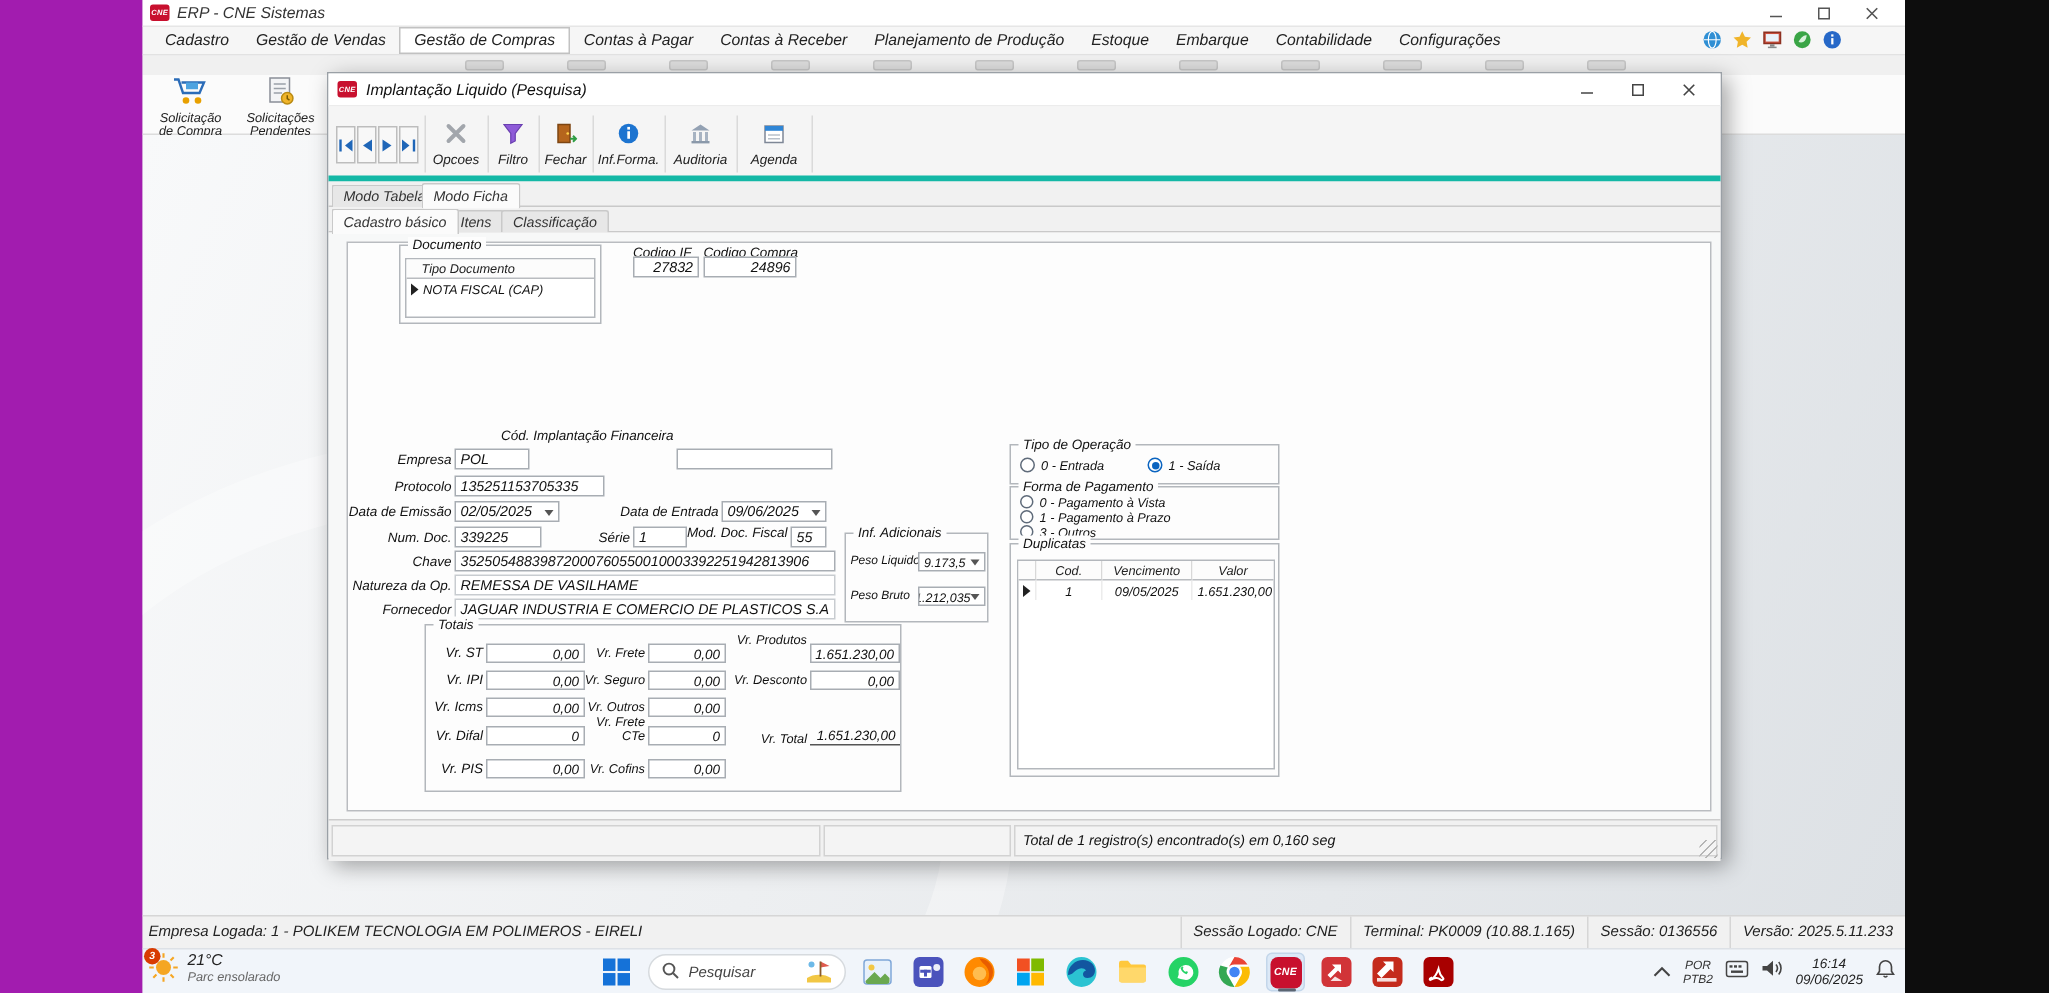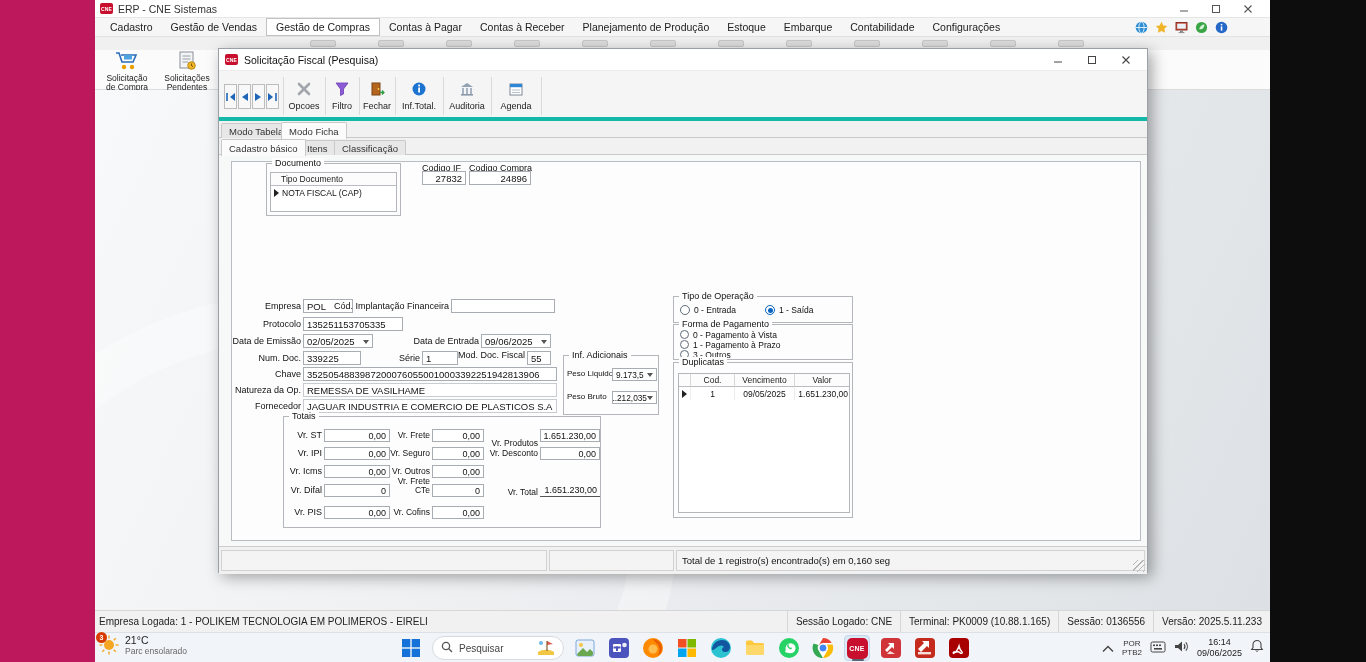--- a/index.html
+++ b/index.html
@@ -4,7 +4,7 @@
 <style>
 *{margin:0;padding:0;box-sizing:border-box;}
 body{width:1366px;height:662px;overflow:hidden;background:#0d0d0d;font-family:"Liberation Sans","DejaVu Sans",sans-serif;}
-#screen{position:relative;width:1138px;height:662px;background:#be185d;}
+#screen{position:relative;width:1138px;height:662px;background:#a21caf;font-style:italic;}
 #desktop{position:absolute;left:95px;top:0;width:1175px;height:662px;background:#e9ebee;overflow:hidden;}
 .a{position:absolute;}
 

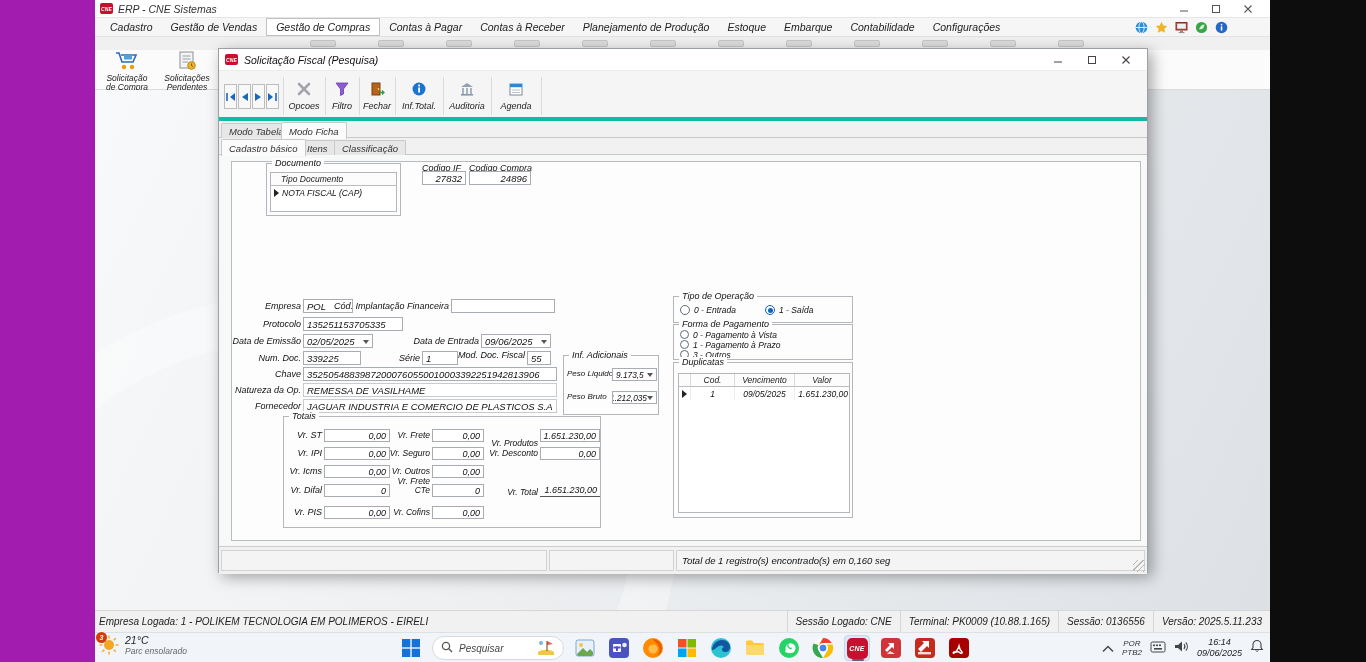--- a/index.html
+++ b/index.html
@@ -201,7 +201,7 @@
   <div class="a" id="dialog">
     <div id="dlg-titlebar">
       <span class="cne-logo sm">CNE</span>
-      <span id="dlg-title">Solicitação Fiscal (Pesquisa)</span>
+      <span id="dlg-title">Implantação Liquido (Pesquisa)</span>
       <div class="dwc-group">
         <div class="dwc">
               <svg width="10" height="10">

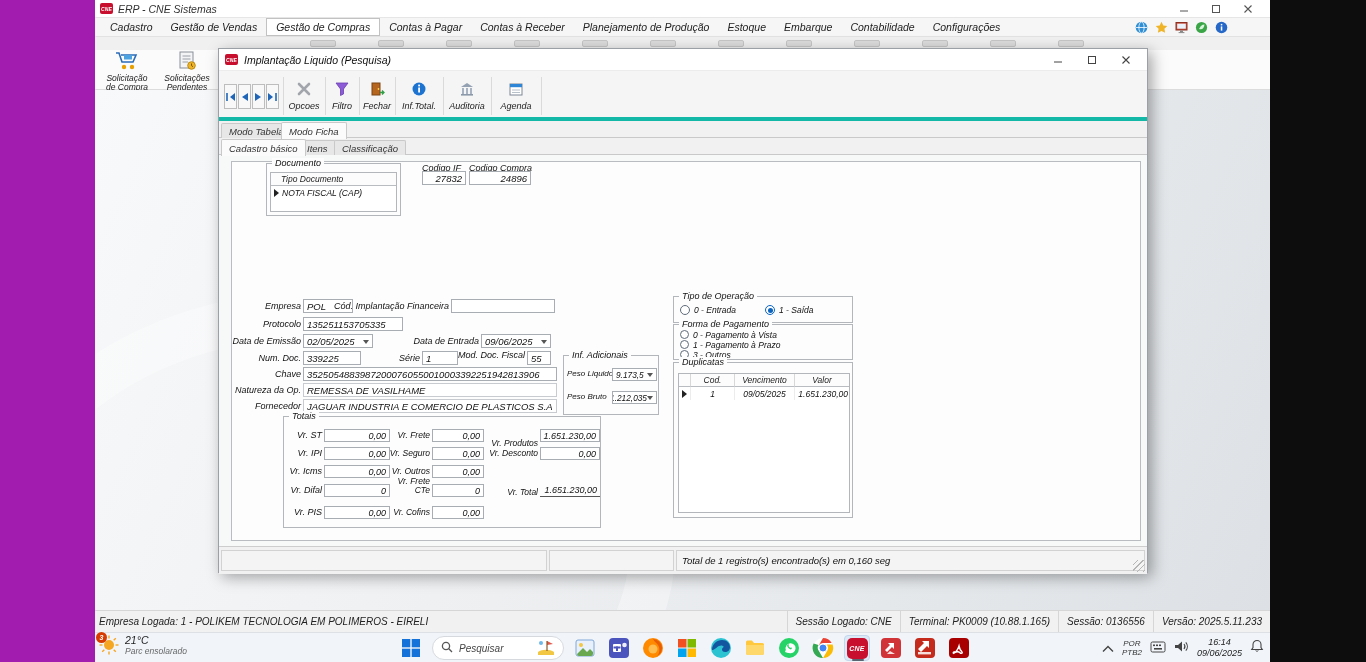--- a/index.html
+++ b/index.html
@@ -275,7 +275,7 @@
                 <rect x="7.2" y="6.5" width="1.8" height="5" fill="#fff"></rect>
                 <rect x="7.2" y="3.6" width="1.8" height="1.8" fill="#fff"></rect>
               </svg></span>
-        <span>Inf.Total.</span>
+        <span>Inf.Forma.</span>
       </div>
       <div class="tb-sep" style="left:224px"></div>
       <div class="tb-btn" style="left:226px;width:44px">

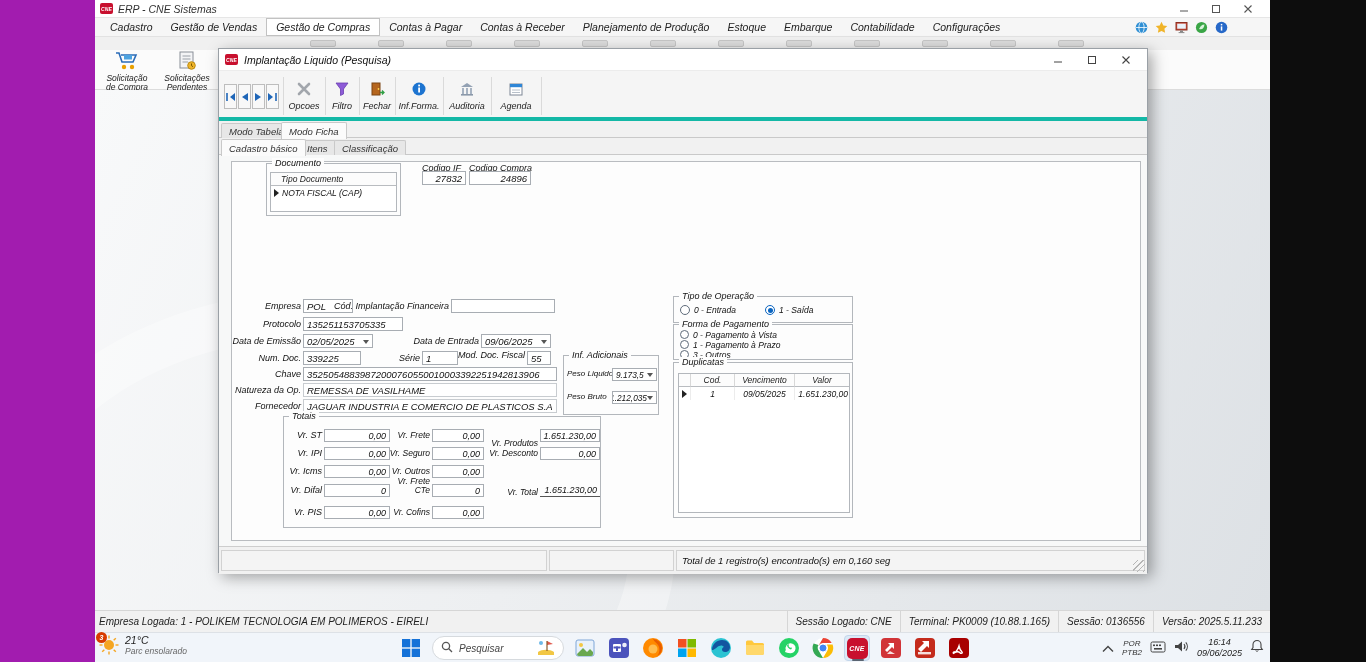--- a/index.html
+++ b/index.html
@@ -332,7 +332,7 @@
 
       <div class="lbl lblr" style="left:2px;top:144px;width:80px">Empresa</div>
       <div class="fld" style="left:84px;top:144px;width:50px">POL</div>
-      <div class="lbl lblr" style="left:112px;top:144px;width:118px">Cód. Implantação Financeira</div>
+      <div class="lbl lblr" style="left:112px;top:128px;width:118px">Cód. Implantação Financeira</div>
       <div class="fld" style="left:232px;top:144px;width:104px"></div>
 
       <div class="lbl lblr" style="left:2px;top:162px;width:80px">Protocolo</div>

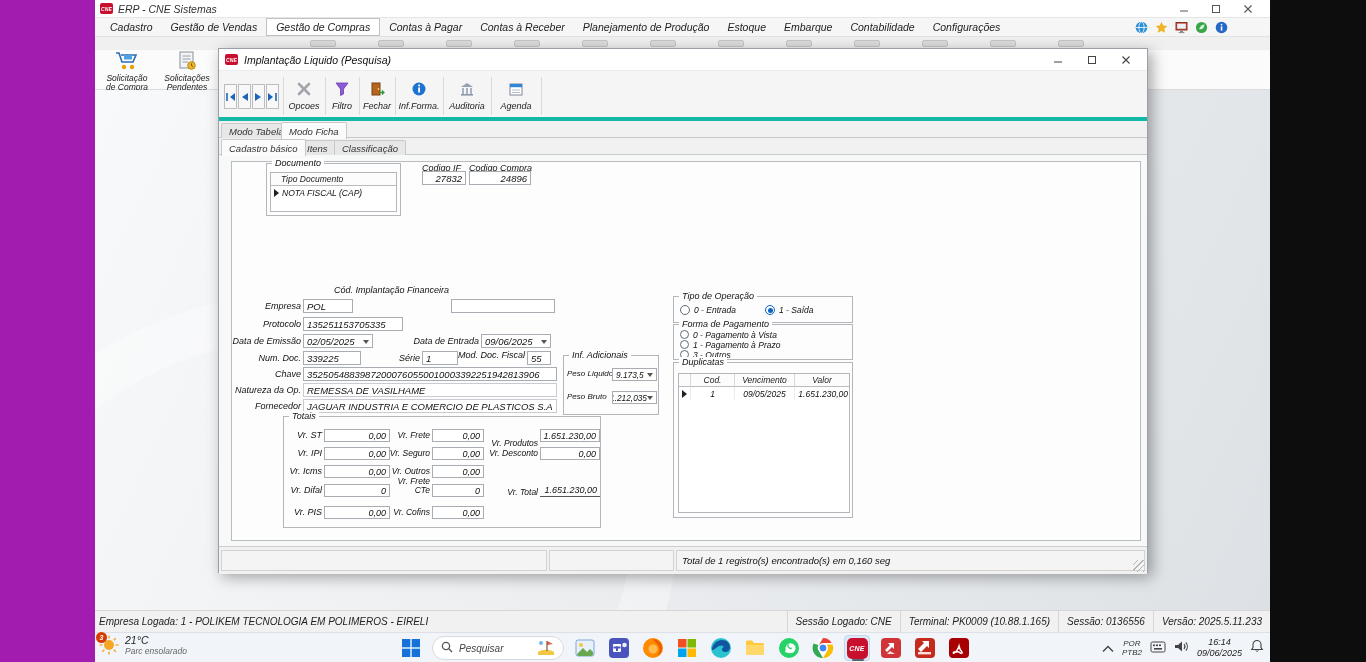--- a/index.html
+++ b/index.html
@@ -430,7 +430,7 @@
         <div class="fld num" style="left:40px;top:12px;width:66px;height:13px;font-size:9px">0,00</div>
         <div class="lbl lblr" style="left:102px;top:11px;width:44px;font-size:8.5px">Vr. Frete</div>
         <div class="fld num" style="left:148px;top:12px;width:52px;height:13px;font-size:9px">0,00</div>
-        <div class="lbl lblr" style="left:200px;top:19px;width:54px;font-size:8.5px">Vr. Produtos</div>
+        <div class="lbl lblr" style="left:200px;top:2px;width:54px;font-size:8.5px">Vr. Produtos</div>
         <div class="fld num" style="left:256px;top:12px;width:60px;height:13px;font-size:9px">1.651.230,00</div>
 
         <div class="lbl lblr" style="left:2px;top:29px;width:36px">Vr. IPI</div>

